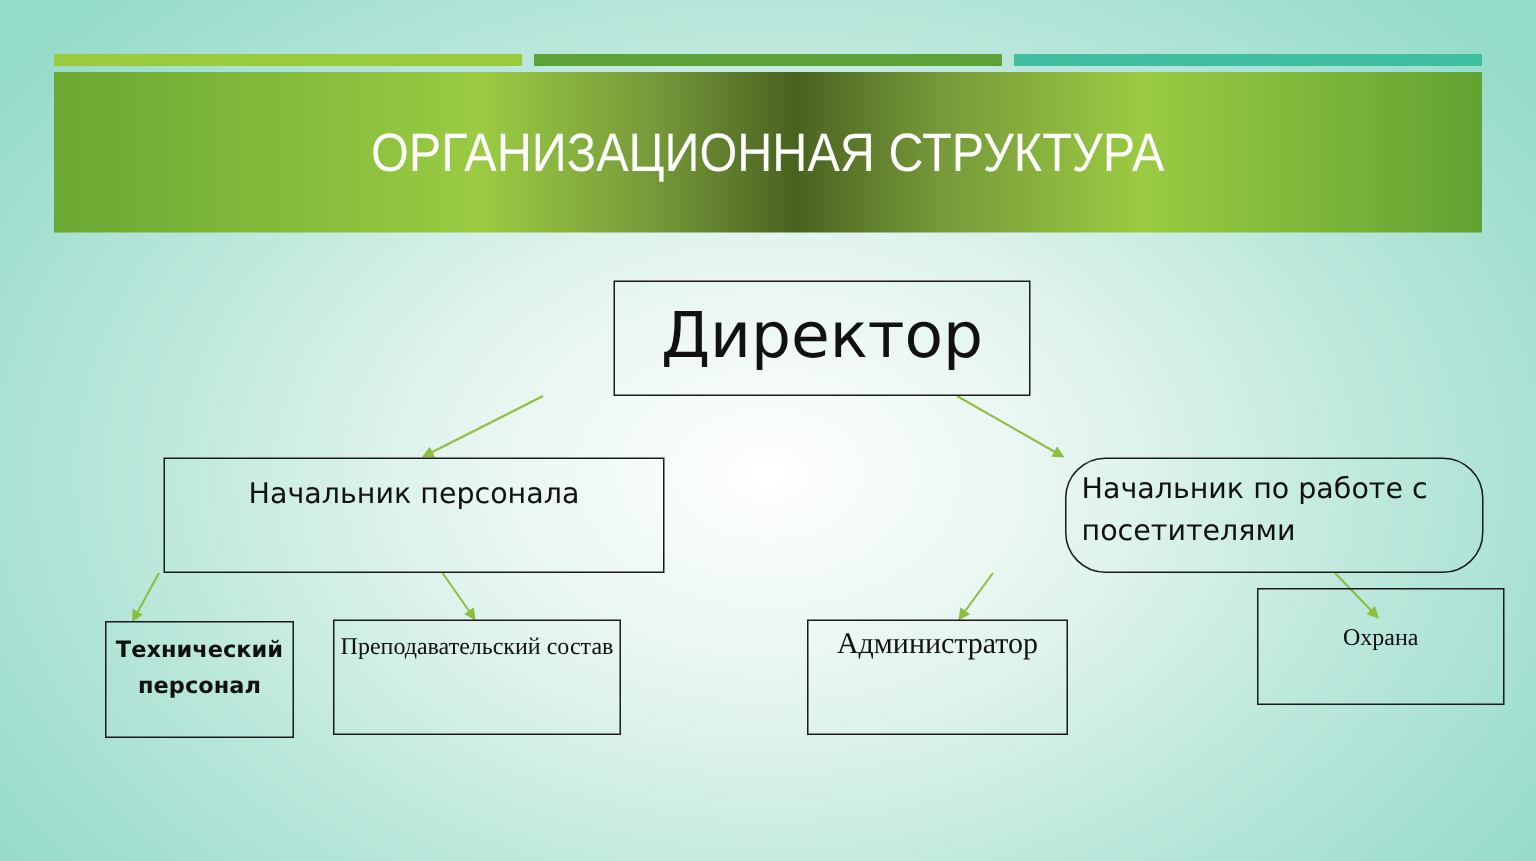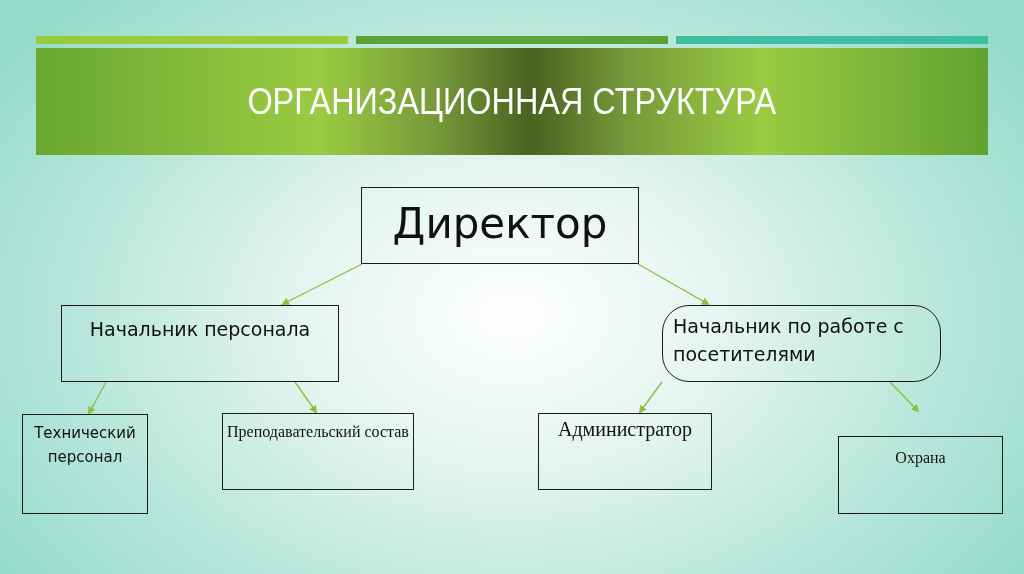--- a/index.html
+++ b/index.html
@@ -25,7 +25,7 @@
     color: #111; text-align: center;
   }
   .node .label { display: block; }
-  .sans { font-family: "DejaVu Sans", sans-serif; }
+  .sans { font-family: "DejaVu Sans", sans-serif; margin-left: 48px; }
   .serif { font-family: "Liberation Serif", serif; }
   svg.connectors { position: absolute; left: 0; top: 0; }
 </style>

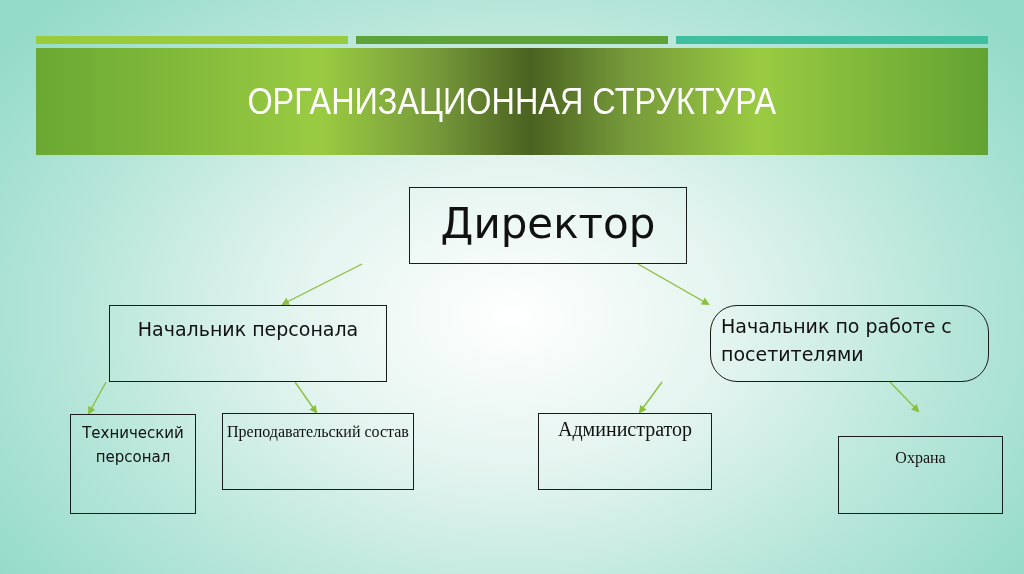--- a/index.html
+++ b/index.html
@@ -60,7 +60,7 @@
   <span class="label">Директор</span>
 </div>
 
-<div class="node sans" style="left:61px;top:305px;width:278px;height:77px;font-size:19px;padding-top:12px;">
+<div class="node sans" style="left:61px;top:305px;width:334px;height:77px;font-size:19px;padding-top:12px;">
   <span class="label">Начальник персонала</span>
 </div>
 

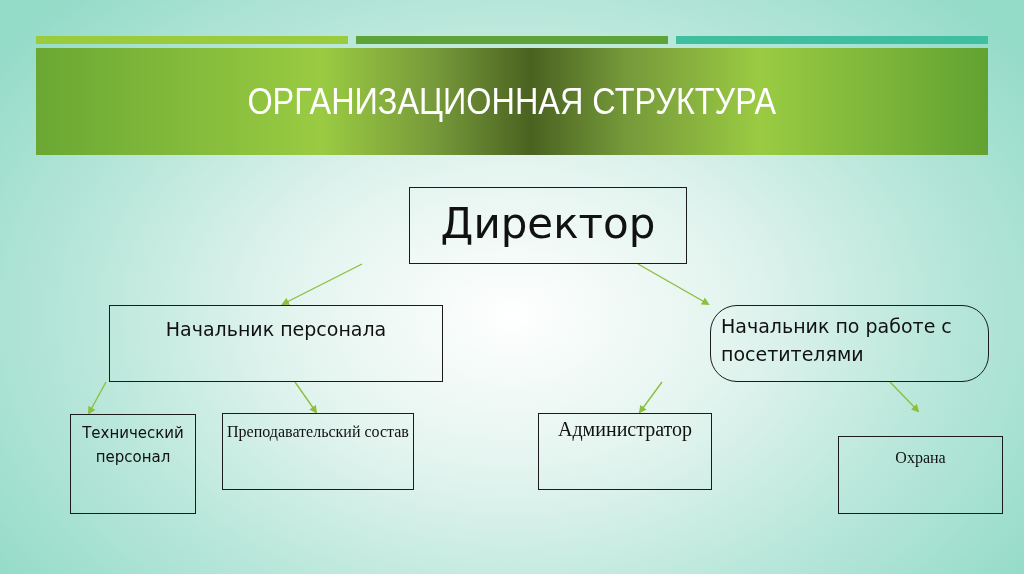--- a/index.html
+++ b/index.html
@@ -68,7 +68,7 @@
   <span class="label">Начальник по работе с посетителями</span>
 </div>
 
-<div class="node sans" style="left:22px;top:414px;width:126px;height:100px;font-size:15px;line-height:24px;padding-top:6px;">
+<div class="node sans" style="left:22px;top:414px;width:126px;height:78px;font-size:15px;line-height:24px;padding-top:6px;font-weight:bold;">
   <span class="label">Технический персонал</span>
 </div>
 

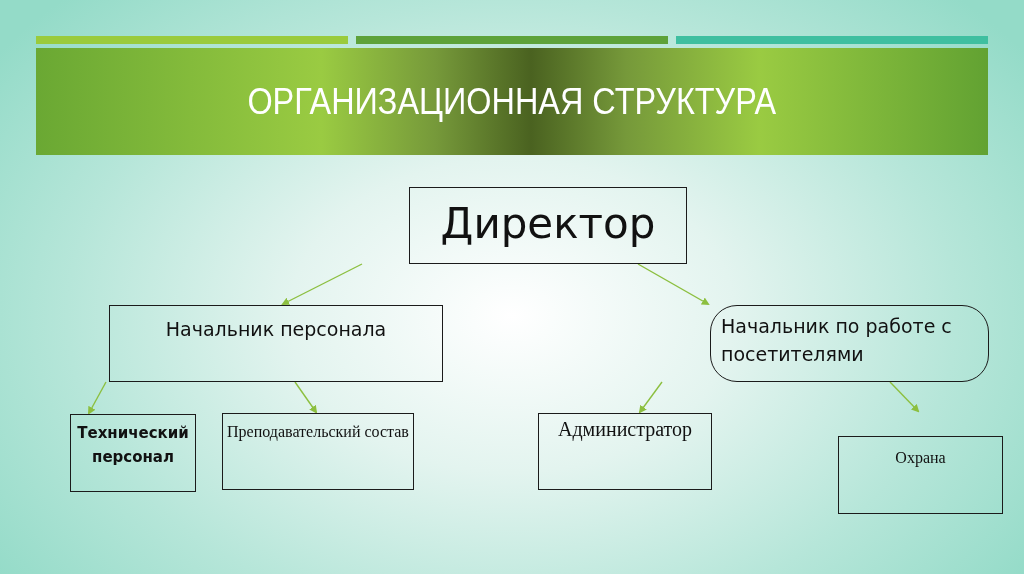--- a/index.html
+++ b/index.html
@@ -80,7 +80,7 @@
   <span class="label">Администратор</span>
 </div>
 
-<div class="node serif" style="left:838px;top:436px;width:165px;height:78px;font-size:16px;padding-top:12px;">
+<div class="node serif" style="left:838px;top:392px;width:165px;height:78px;font-size:16px;padding-top:24px;">
   <span class="label">Охрана</span>
 </div>
 

